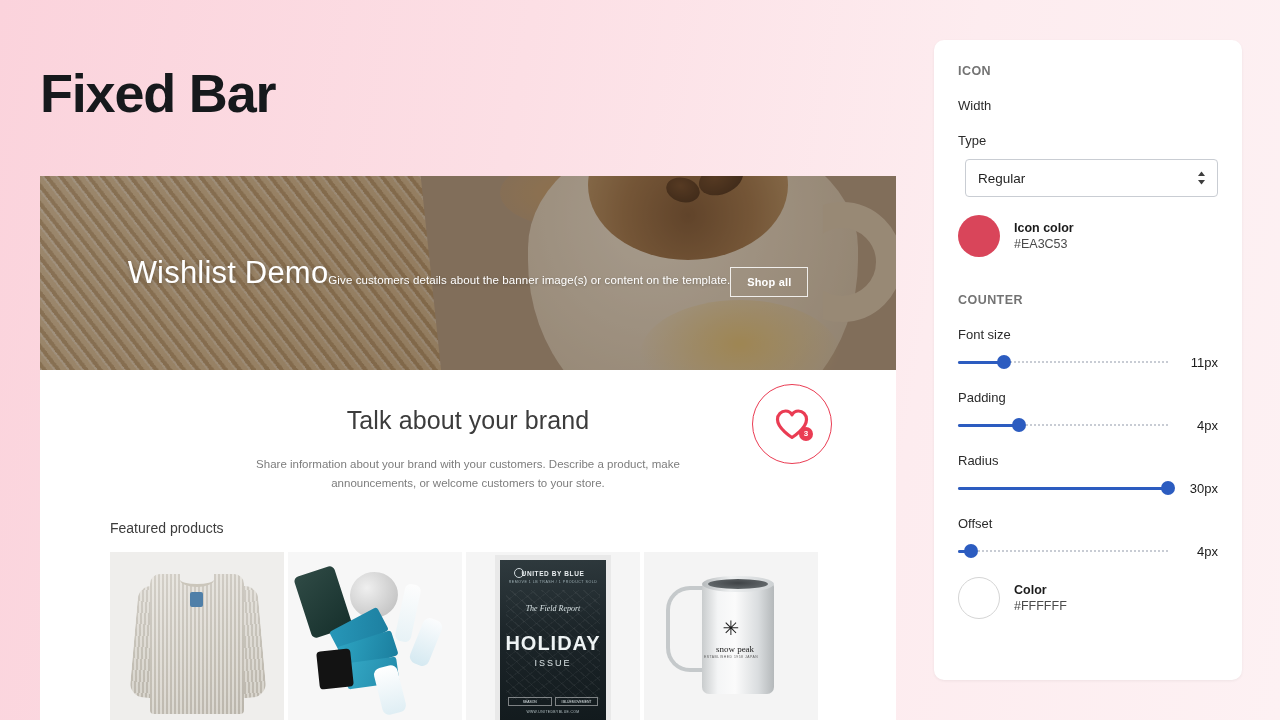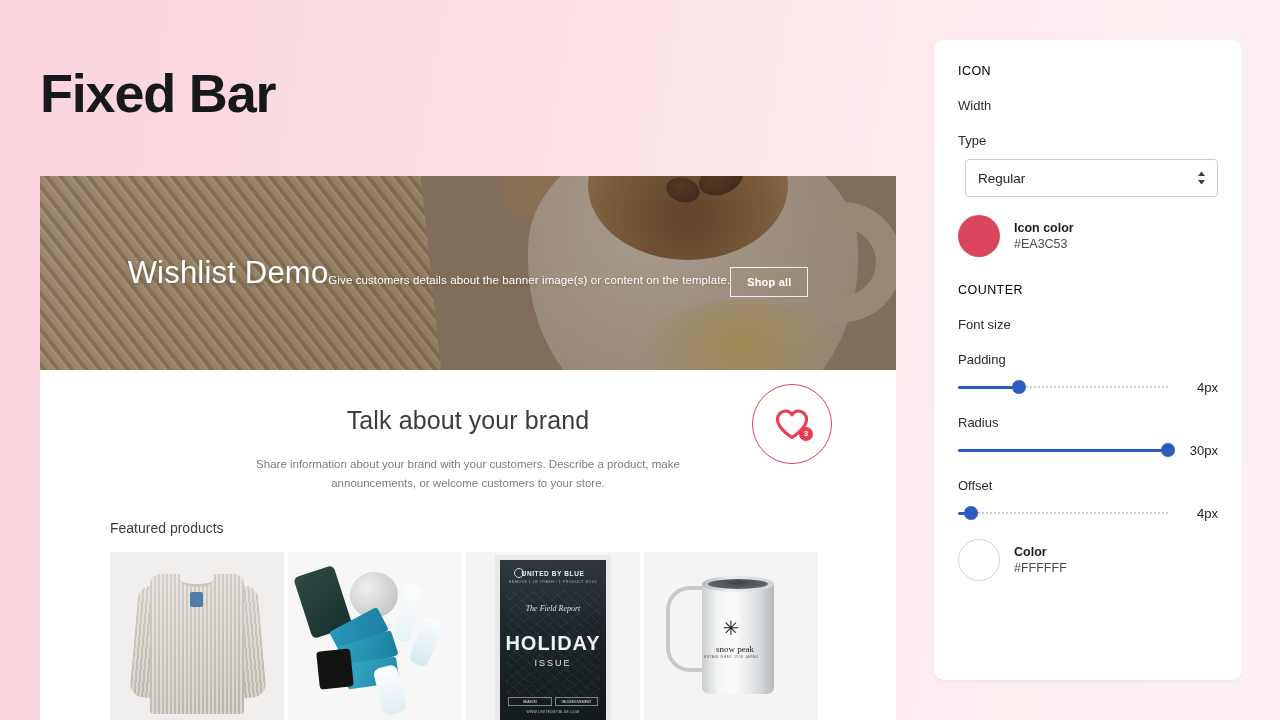--- a/index.html
+++ b/index.html
@@ -398,9 +398,9 @@
   }
   .section-head {
     font-size: 12.5px;
-    font-weight: 400;
+    font-weight: 700;
     letter-spacing: .45px;
-    color: #000000;
+    color: #737373;
   }
   .field-label {
     font-size: 13px;

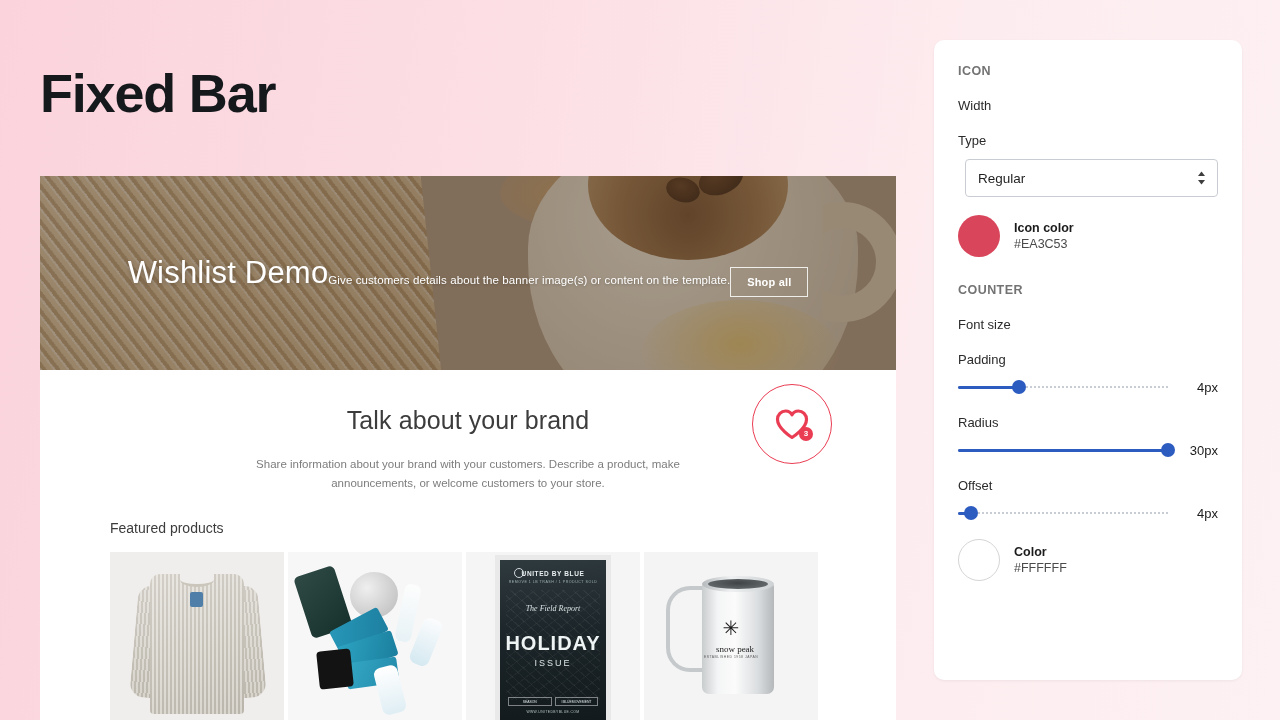--- a/index.html
+++ b/index.html
@@ -498,7 +498,7 @@
   .color-name { font-size: 12.5px; font-weight: 700; color: #1b1b1b; }
   .color-hex { font-size: 12.5px; color: #4a4a4a; margin-top: 2px; }
 
-  .mt-section { margin-top: 26px; }
+  .mt-section { margin-top: 36px; }
 </style>
 </head>
 <body>

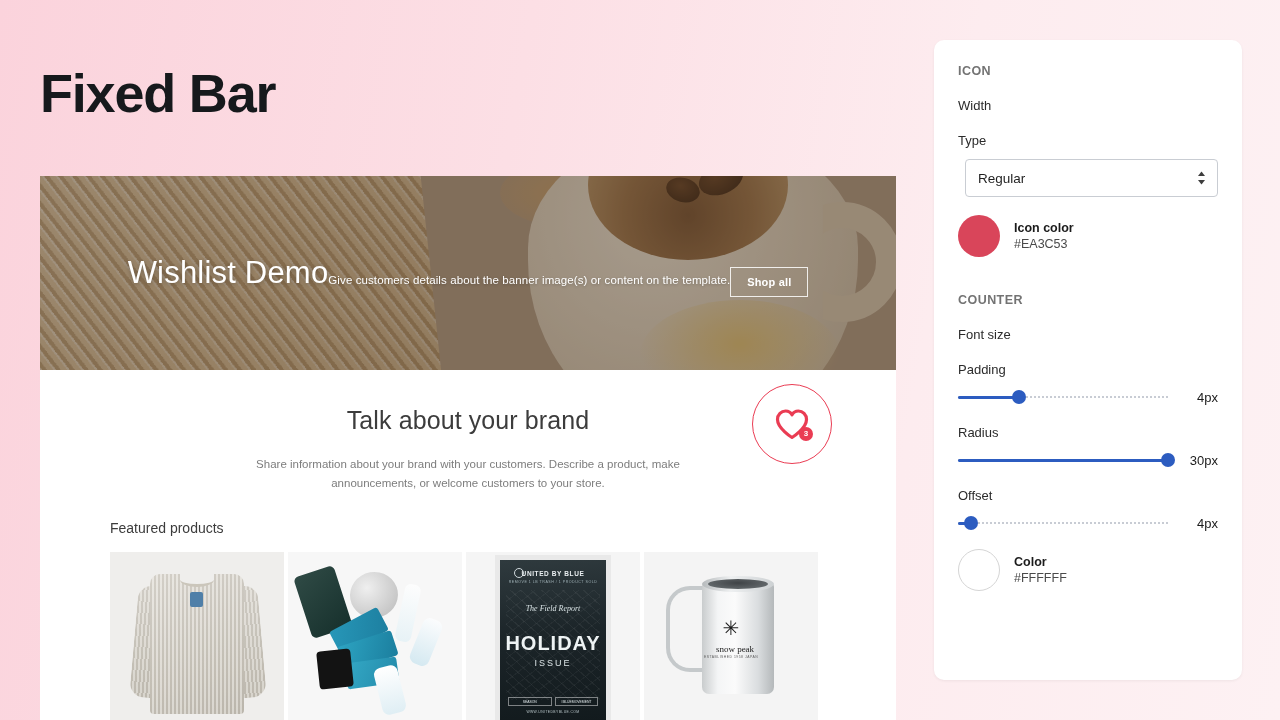--- a/index.html
+++ b/index.html
@@ -624,6 +624,14 @@
   <div class="section-head mt-section">COUNTER</div>
 
   <div class="field-label">Font size</div>
+  <div class="slider-row">
+    <div class="slider">
+      <div class="track"></div>
+      <div class="fill" style="width: 22%;"></div>
+      <div class="thumb" style="left: 22%;"></div>
+    </div>
+    <div class="slider-value">11px</div>
+  </div>
 
   <div class="field-label">Padding</div>
   <div class="slider-row">

